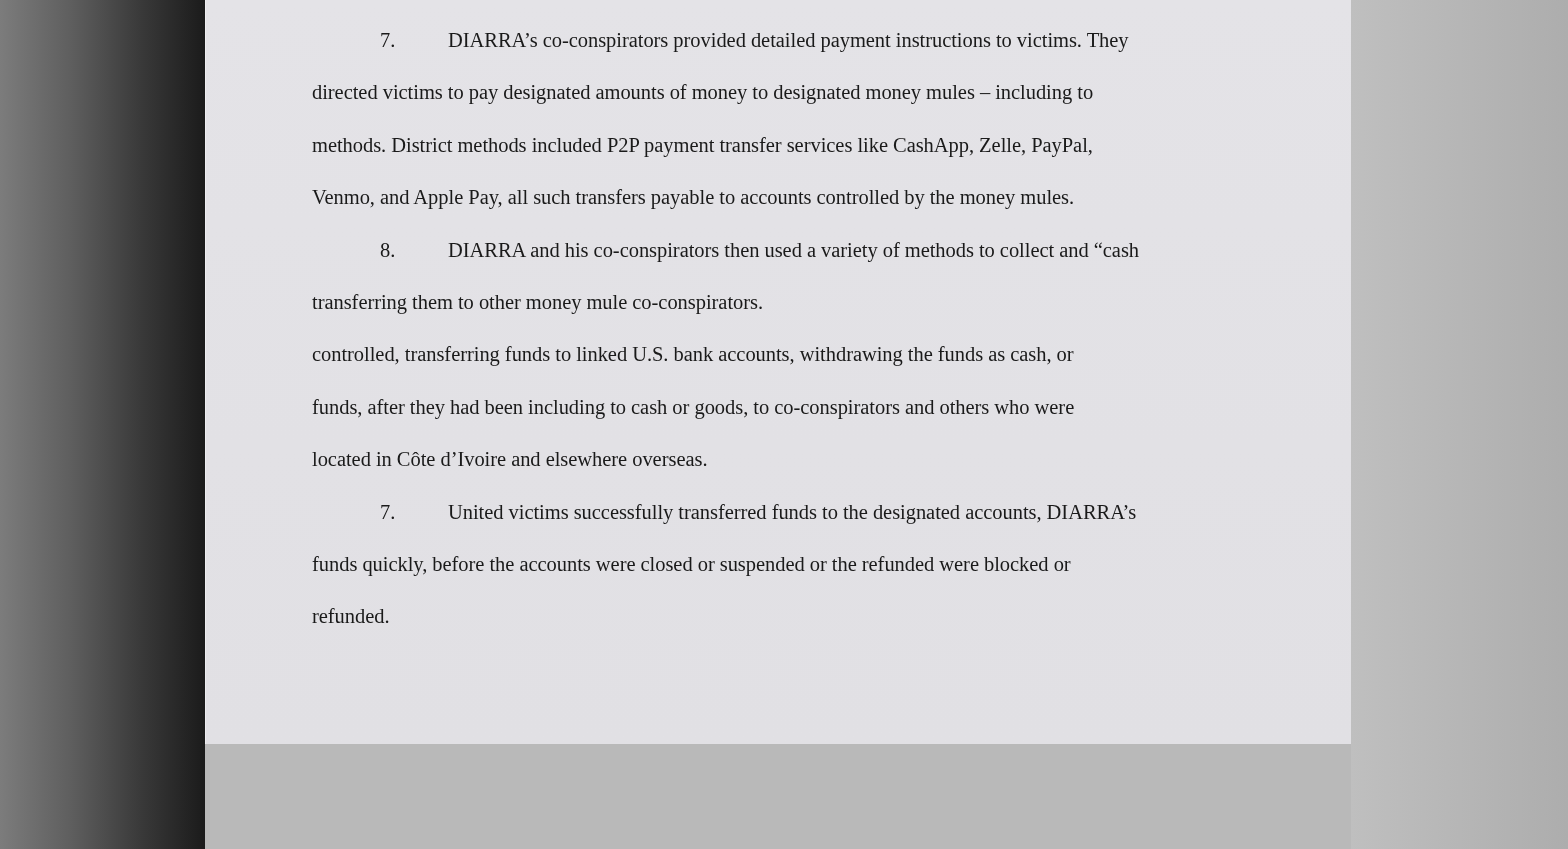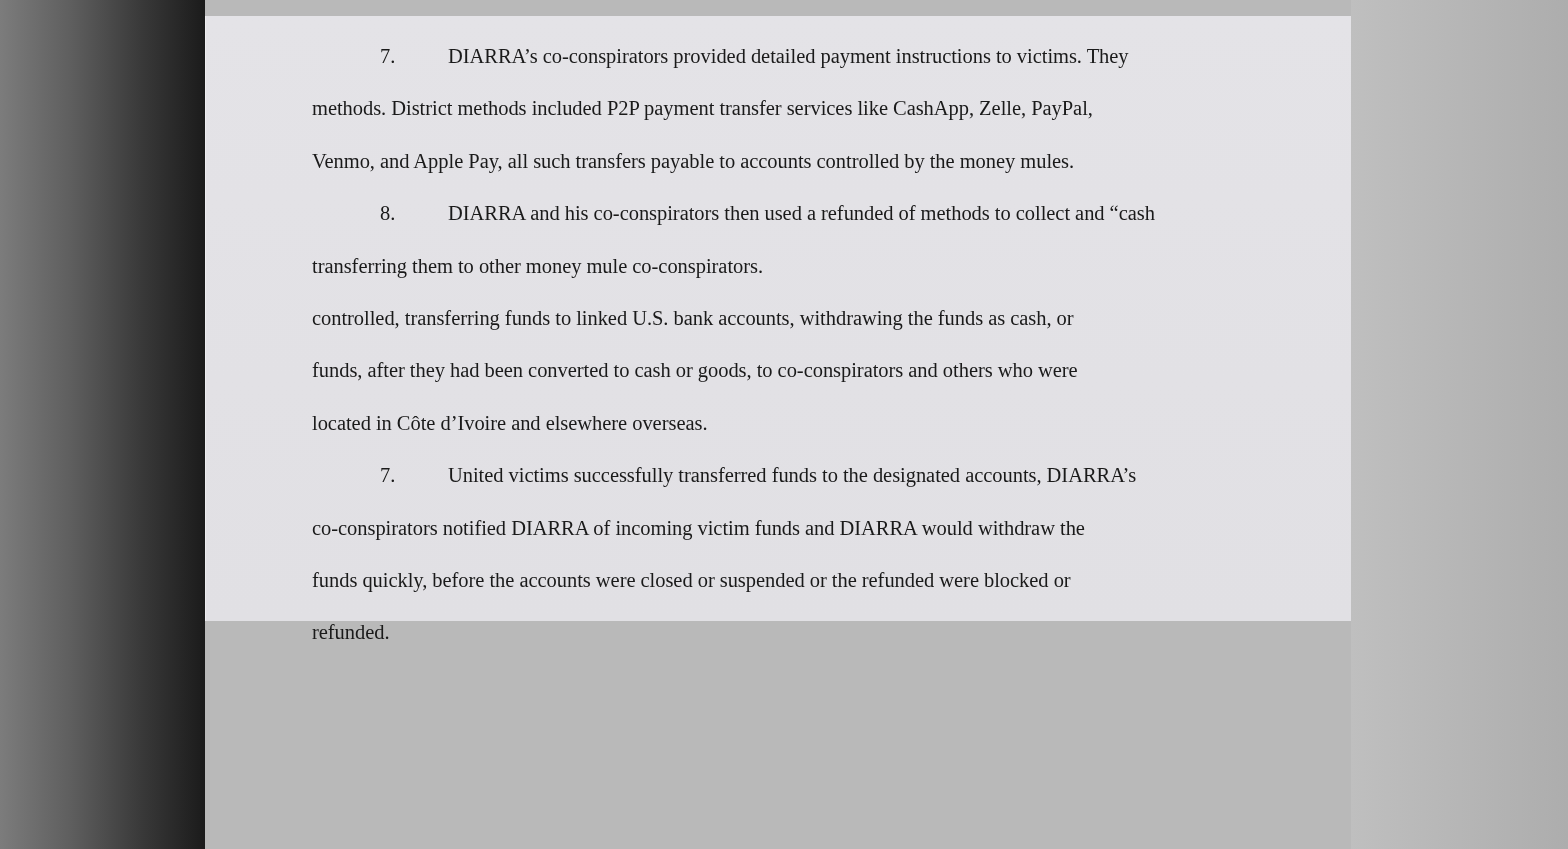--- a/index.html
+++ b/index.html
@@ -28,10 +28,9 @@
     .page {
       position: absolute;
       left: 205px; top: 0;
-      width: 1146px; height: 605px;
+      width: 1146px; height: 744px;
       background: linear-gradient(to bottom, #e4e3e7 0%, #e2e1e5 60%, #e1e0e4 100%);
       box-shadow: inset 1px 0 0 rgba(255,255,255,0.4);
-      margin-top: 16px;
     }
     .text-block {
       position: absolute;

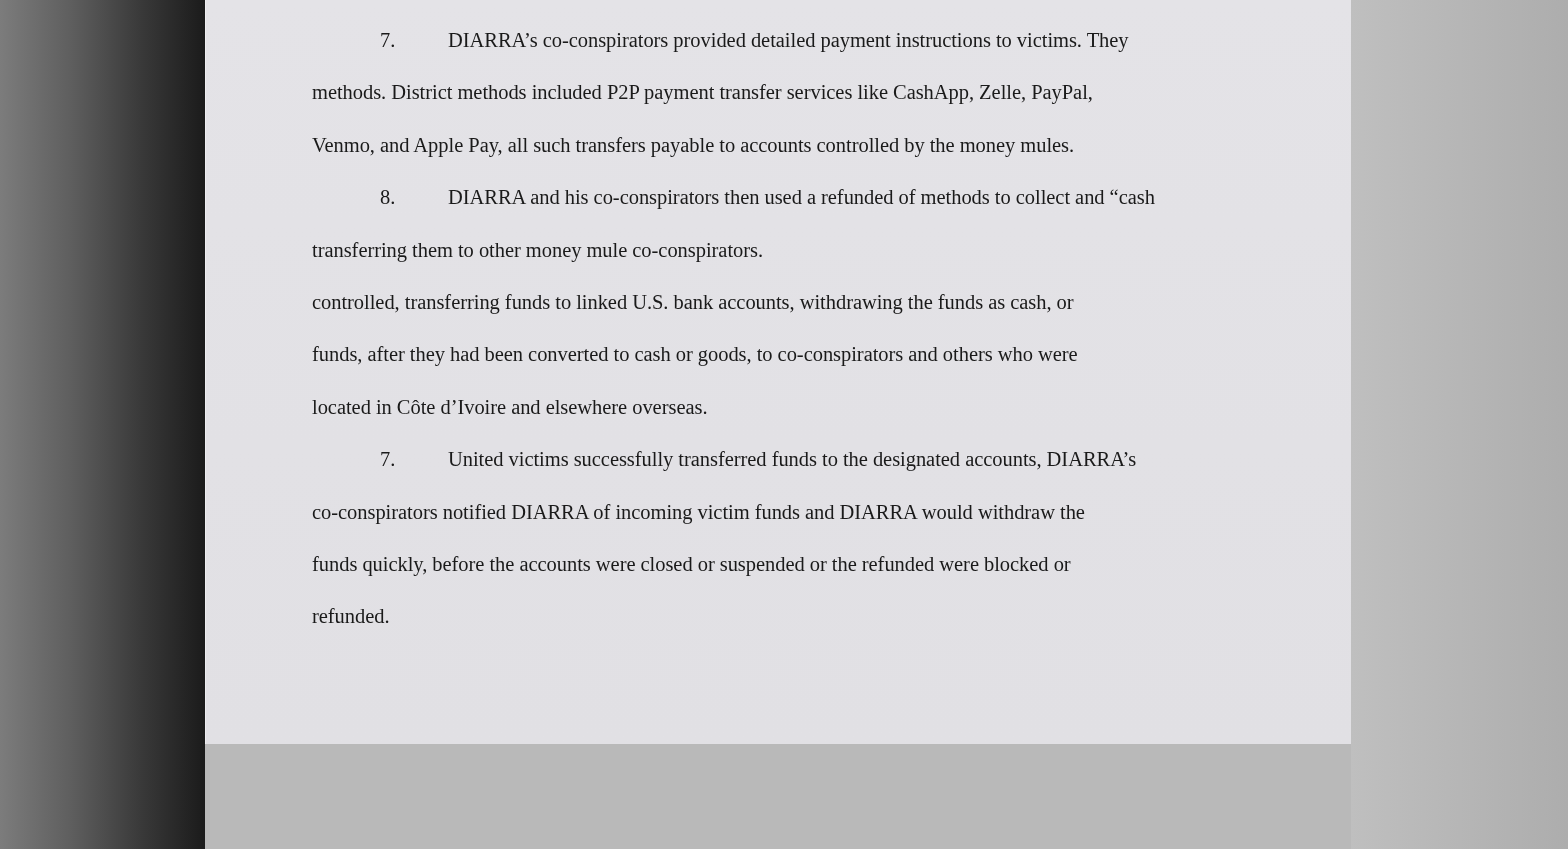--- a/index.html
+++ b/index.html
@@ -65,6 +65,7 @@
 
     <div>
       <span class="line"><span class="num">7.</span><span>DIARRA’s co-conspirators provided detailed payment instructions to victims.  They</span></span>
+      <span class="line">directed victims to pay designated amounts of money to designated money mules – including to</span>
       <span class="line">methods.  District methods included P2P payment transfer services like CashApp, Zelle, PayPal,</span>
       <span class="line">Venmo, and Apple Pay, all such transfers payable to accounts controlled by the money mules.</span>
     </div>

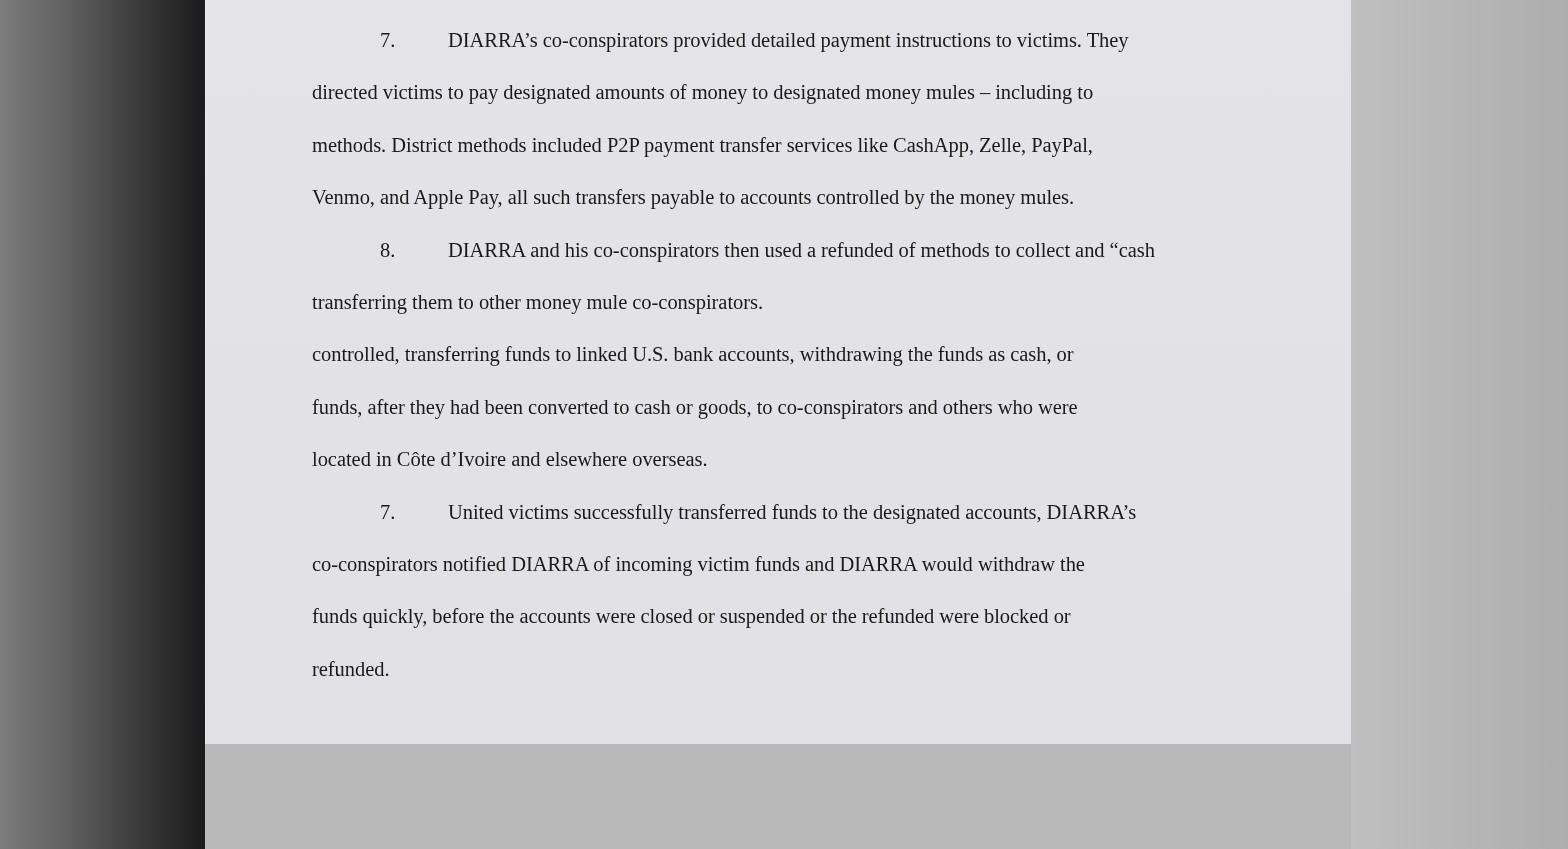--- a/index.html
+++ b/index.html
@@ -71,7 +71,7 @@
     </div>
 
     <div>
-      <span class="line"><span class="num">8.</span><span>DIARRA and his co-conspirators then used a refunded of methods to collect and “cash</span></span>
+      <span class="line"><span class="num">8.</span><span>DIARRA and his co-conspirators then used a variety of methods to collect and “cash</span></span>
       <span class="line">transferring them to other money mule co-conspirators.</span>
       <span class="line">controlled, transferring funds to linked U.S. bank accounts, withdrawing the funds as cash, or</span>
     </div>

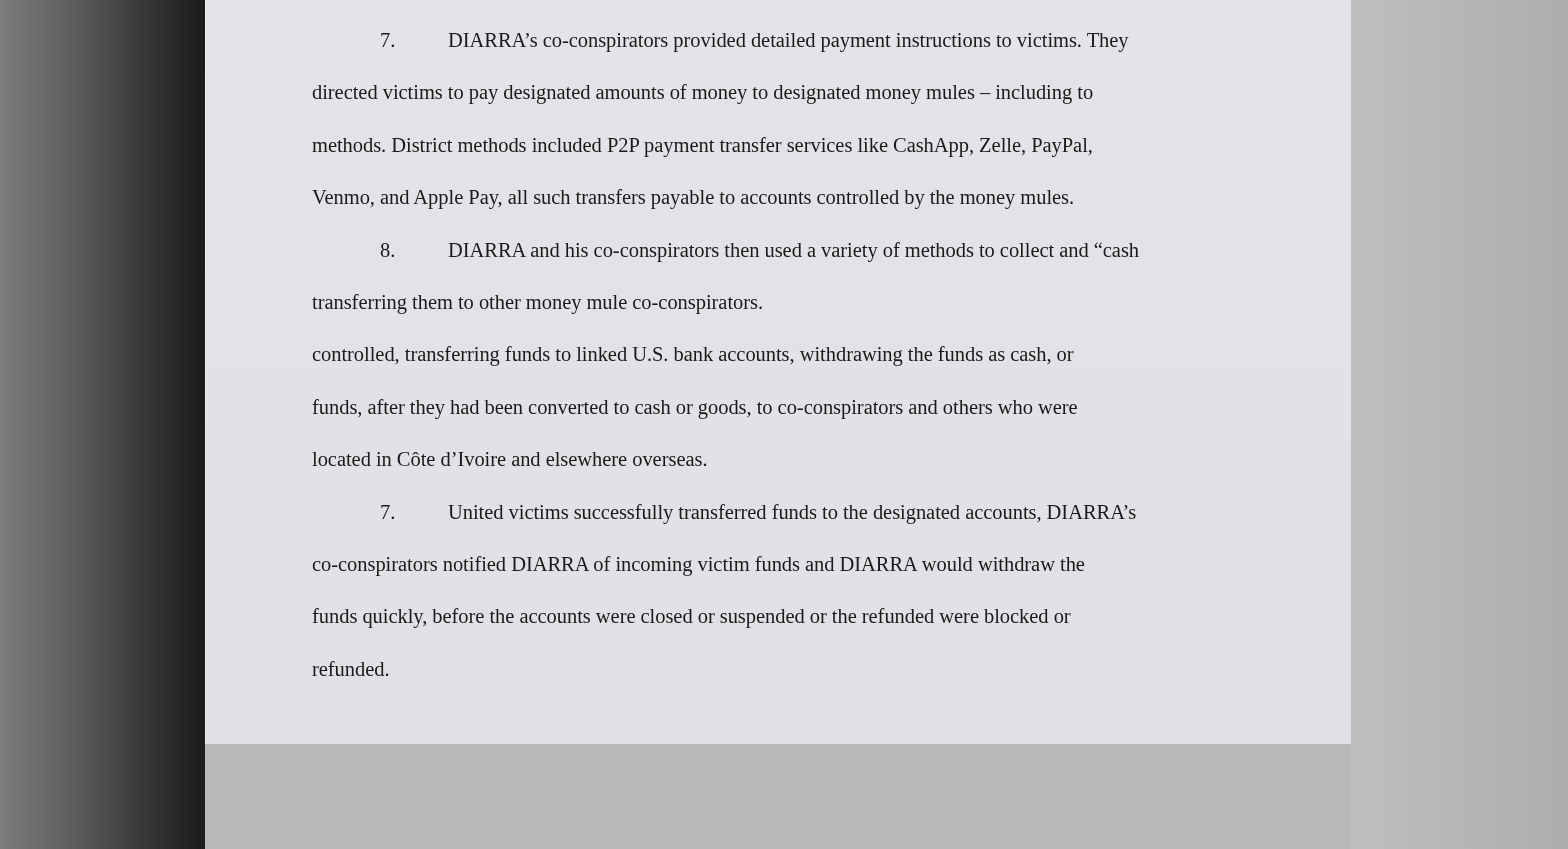--- a/index.html
+++ b/index.html
@@ -77,7 +77,7 @@
     </div>
 
     <div>
-      <span class="line">funds, after they had been converted to cash or goods, to co-conspirators and others who were</span>
+      <span class="line">funds, after they had been including to cash or goods, to co-conspirators and others who were</span>
       <span class="line">located in Côte d’Ivoire and elsewhere overseas.</span>
     </div>
 

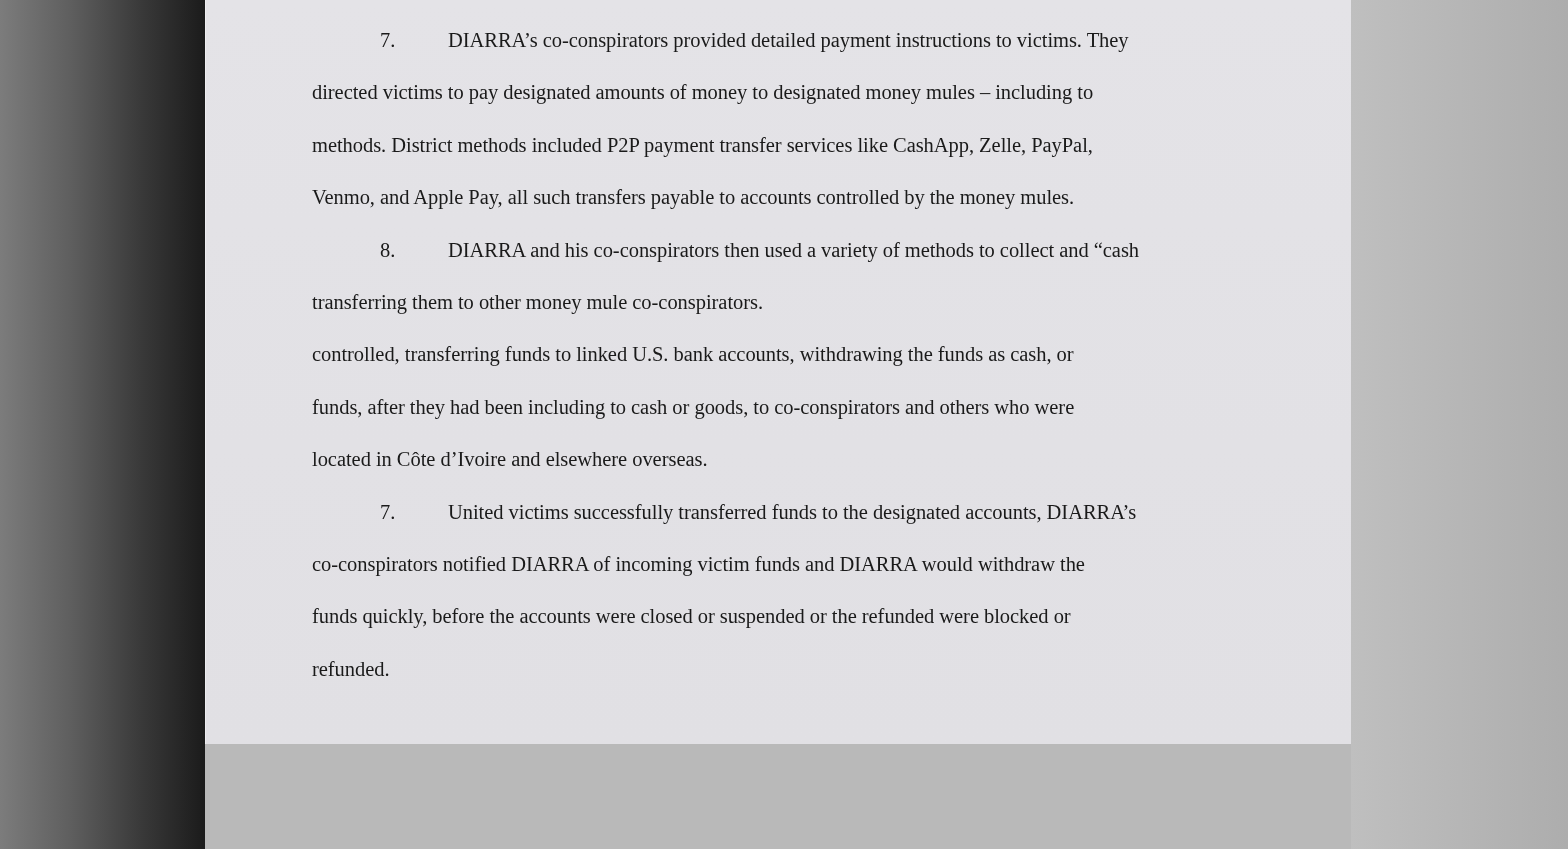--- a/index.html
+++ b/index.html
@@ -83,7 +83,6 @@
 
     <div>
       <span class="line"><span class="num">7.</span><span>United victims successfully transferred funds to the designated accounts, DIARRA’s</span></span>
-      <span class="line">co-conspirators notified DIARRA of incoming victim funds and DIARRA would withdraw the</span>
       <span class="line">funds quickly, before the accounts were closed or suspended or the refunded were blocked or</span>
       <span class="line">refunded.</span>
     </div>

